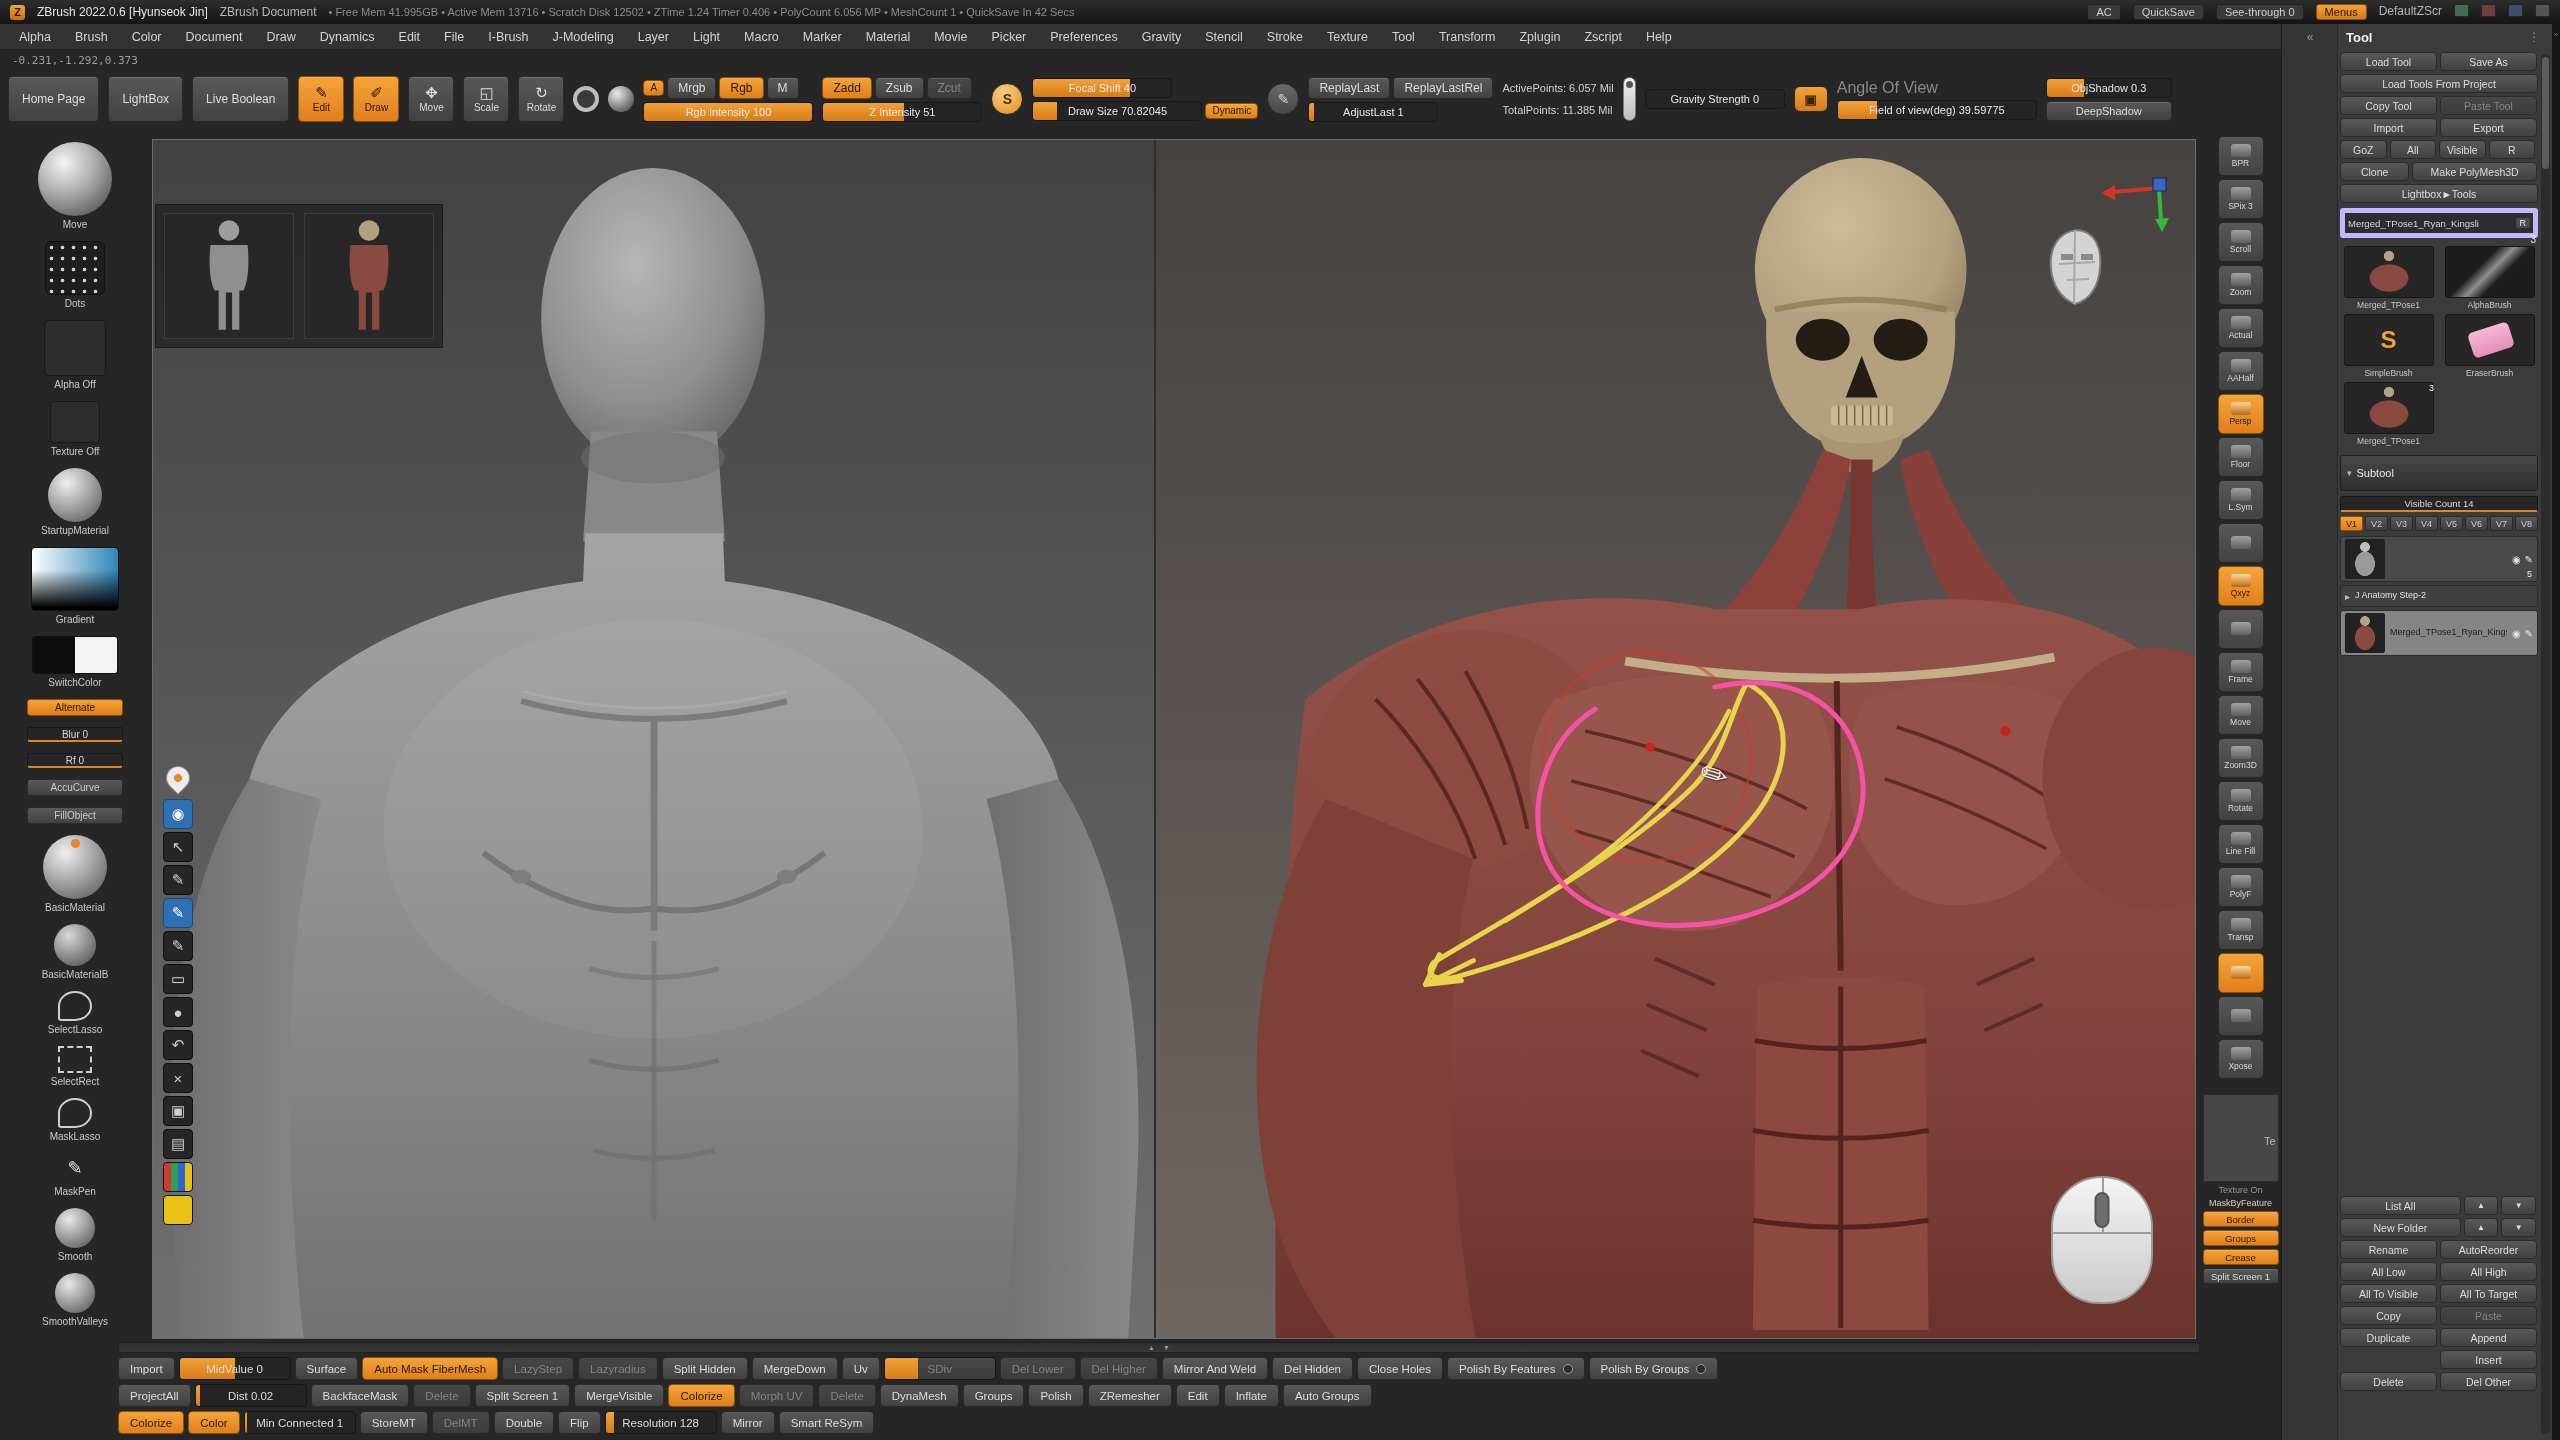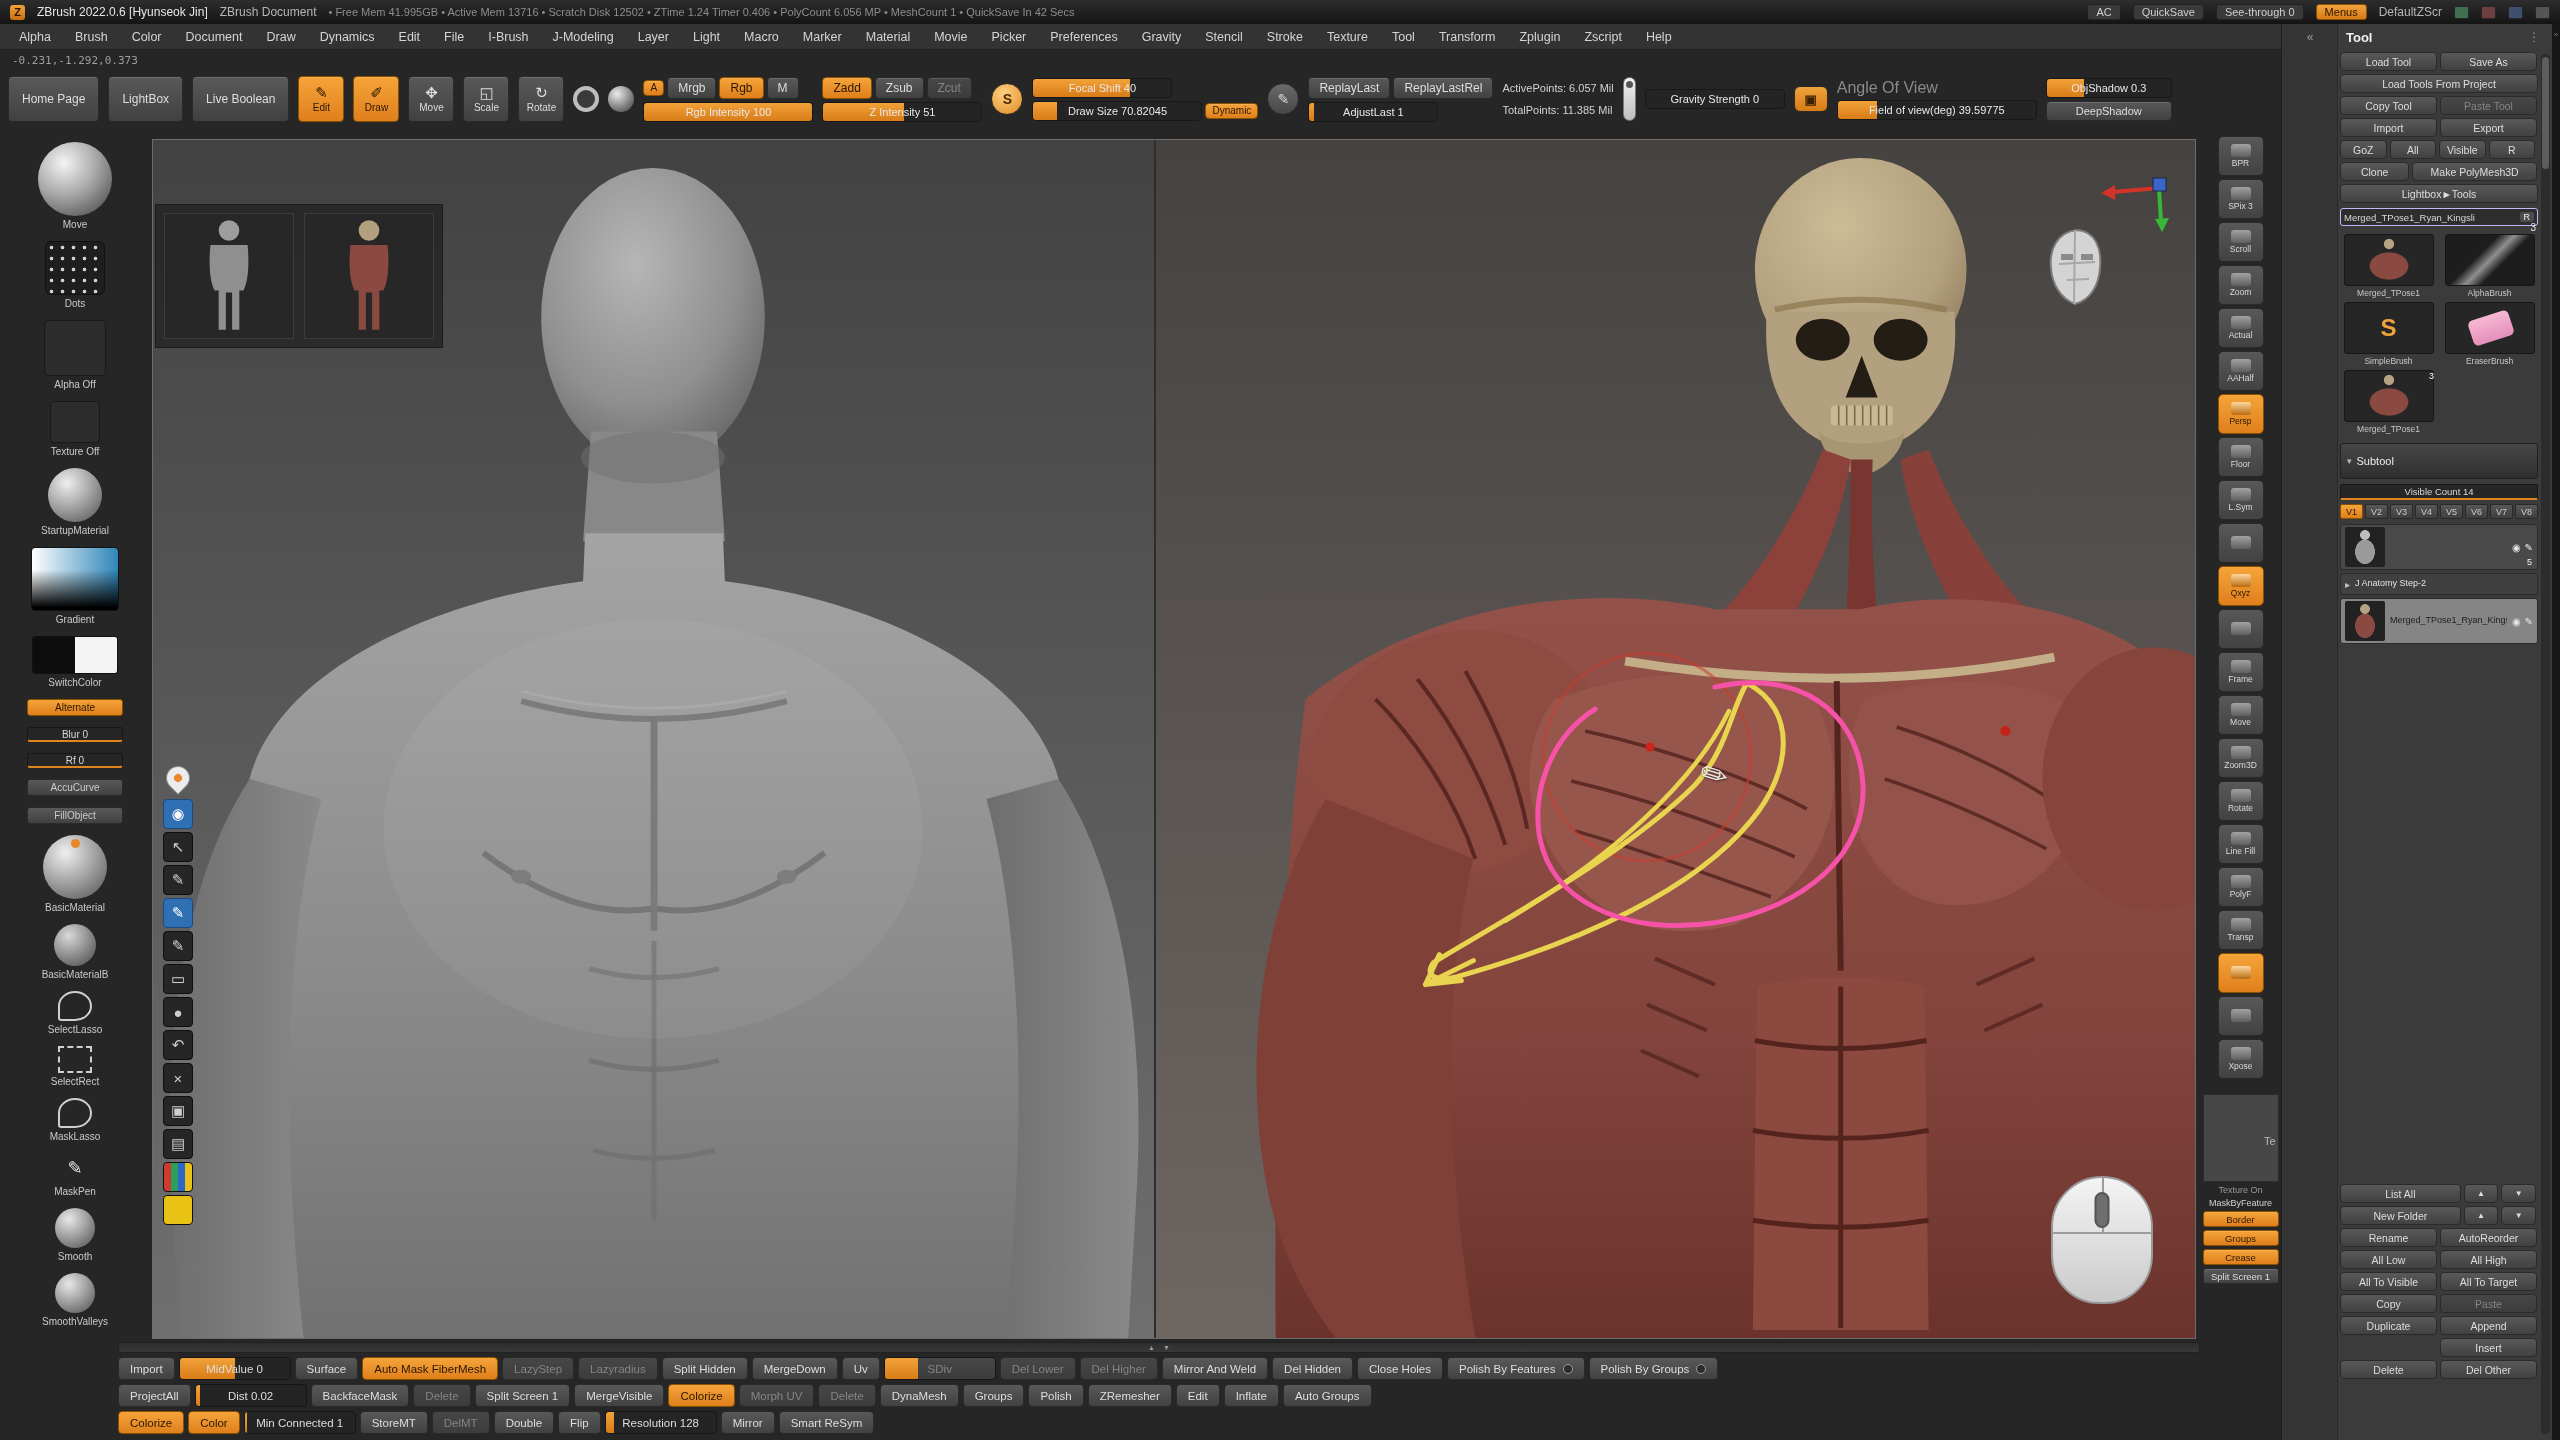--- a/index.html
+++ b/index.html
@@ -23,7 +23,7 @@
     color:#2a1600;font-weight:bold;font-size:11px;display:flex;align-items:center;justify-content:center}
   #titlebar .app{color:#e6e6e6}
   #titlebar .stats{color:#8d8d8d;font-size:11px}
-  .tb-right{margin-left:auto;display:flex;align-items:center;gap:12px}
+  .tb-right{margin-left:auto;display:flex;align-items:flex-start;gap:12px}
   .chip{background:#3a3a3a;border:1px solid #222;border-radius:3px;padding:1px 8px;font-size:11px;color:#cfcfcf}
   .chip.orange{background:linear-gradient(#f0a23c,#d87c18);color:#2a1600;border-color:#8a5200}
   .tb-ico{width:15px;height:13px;border:1px solid #262626;border-radius:2px;display:inline-block}

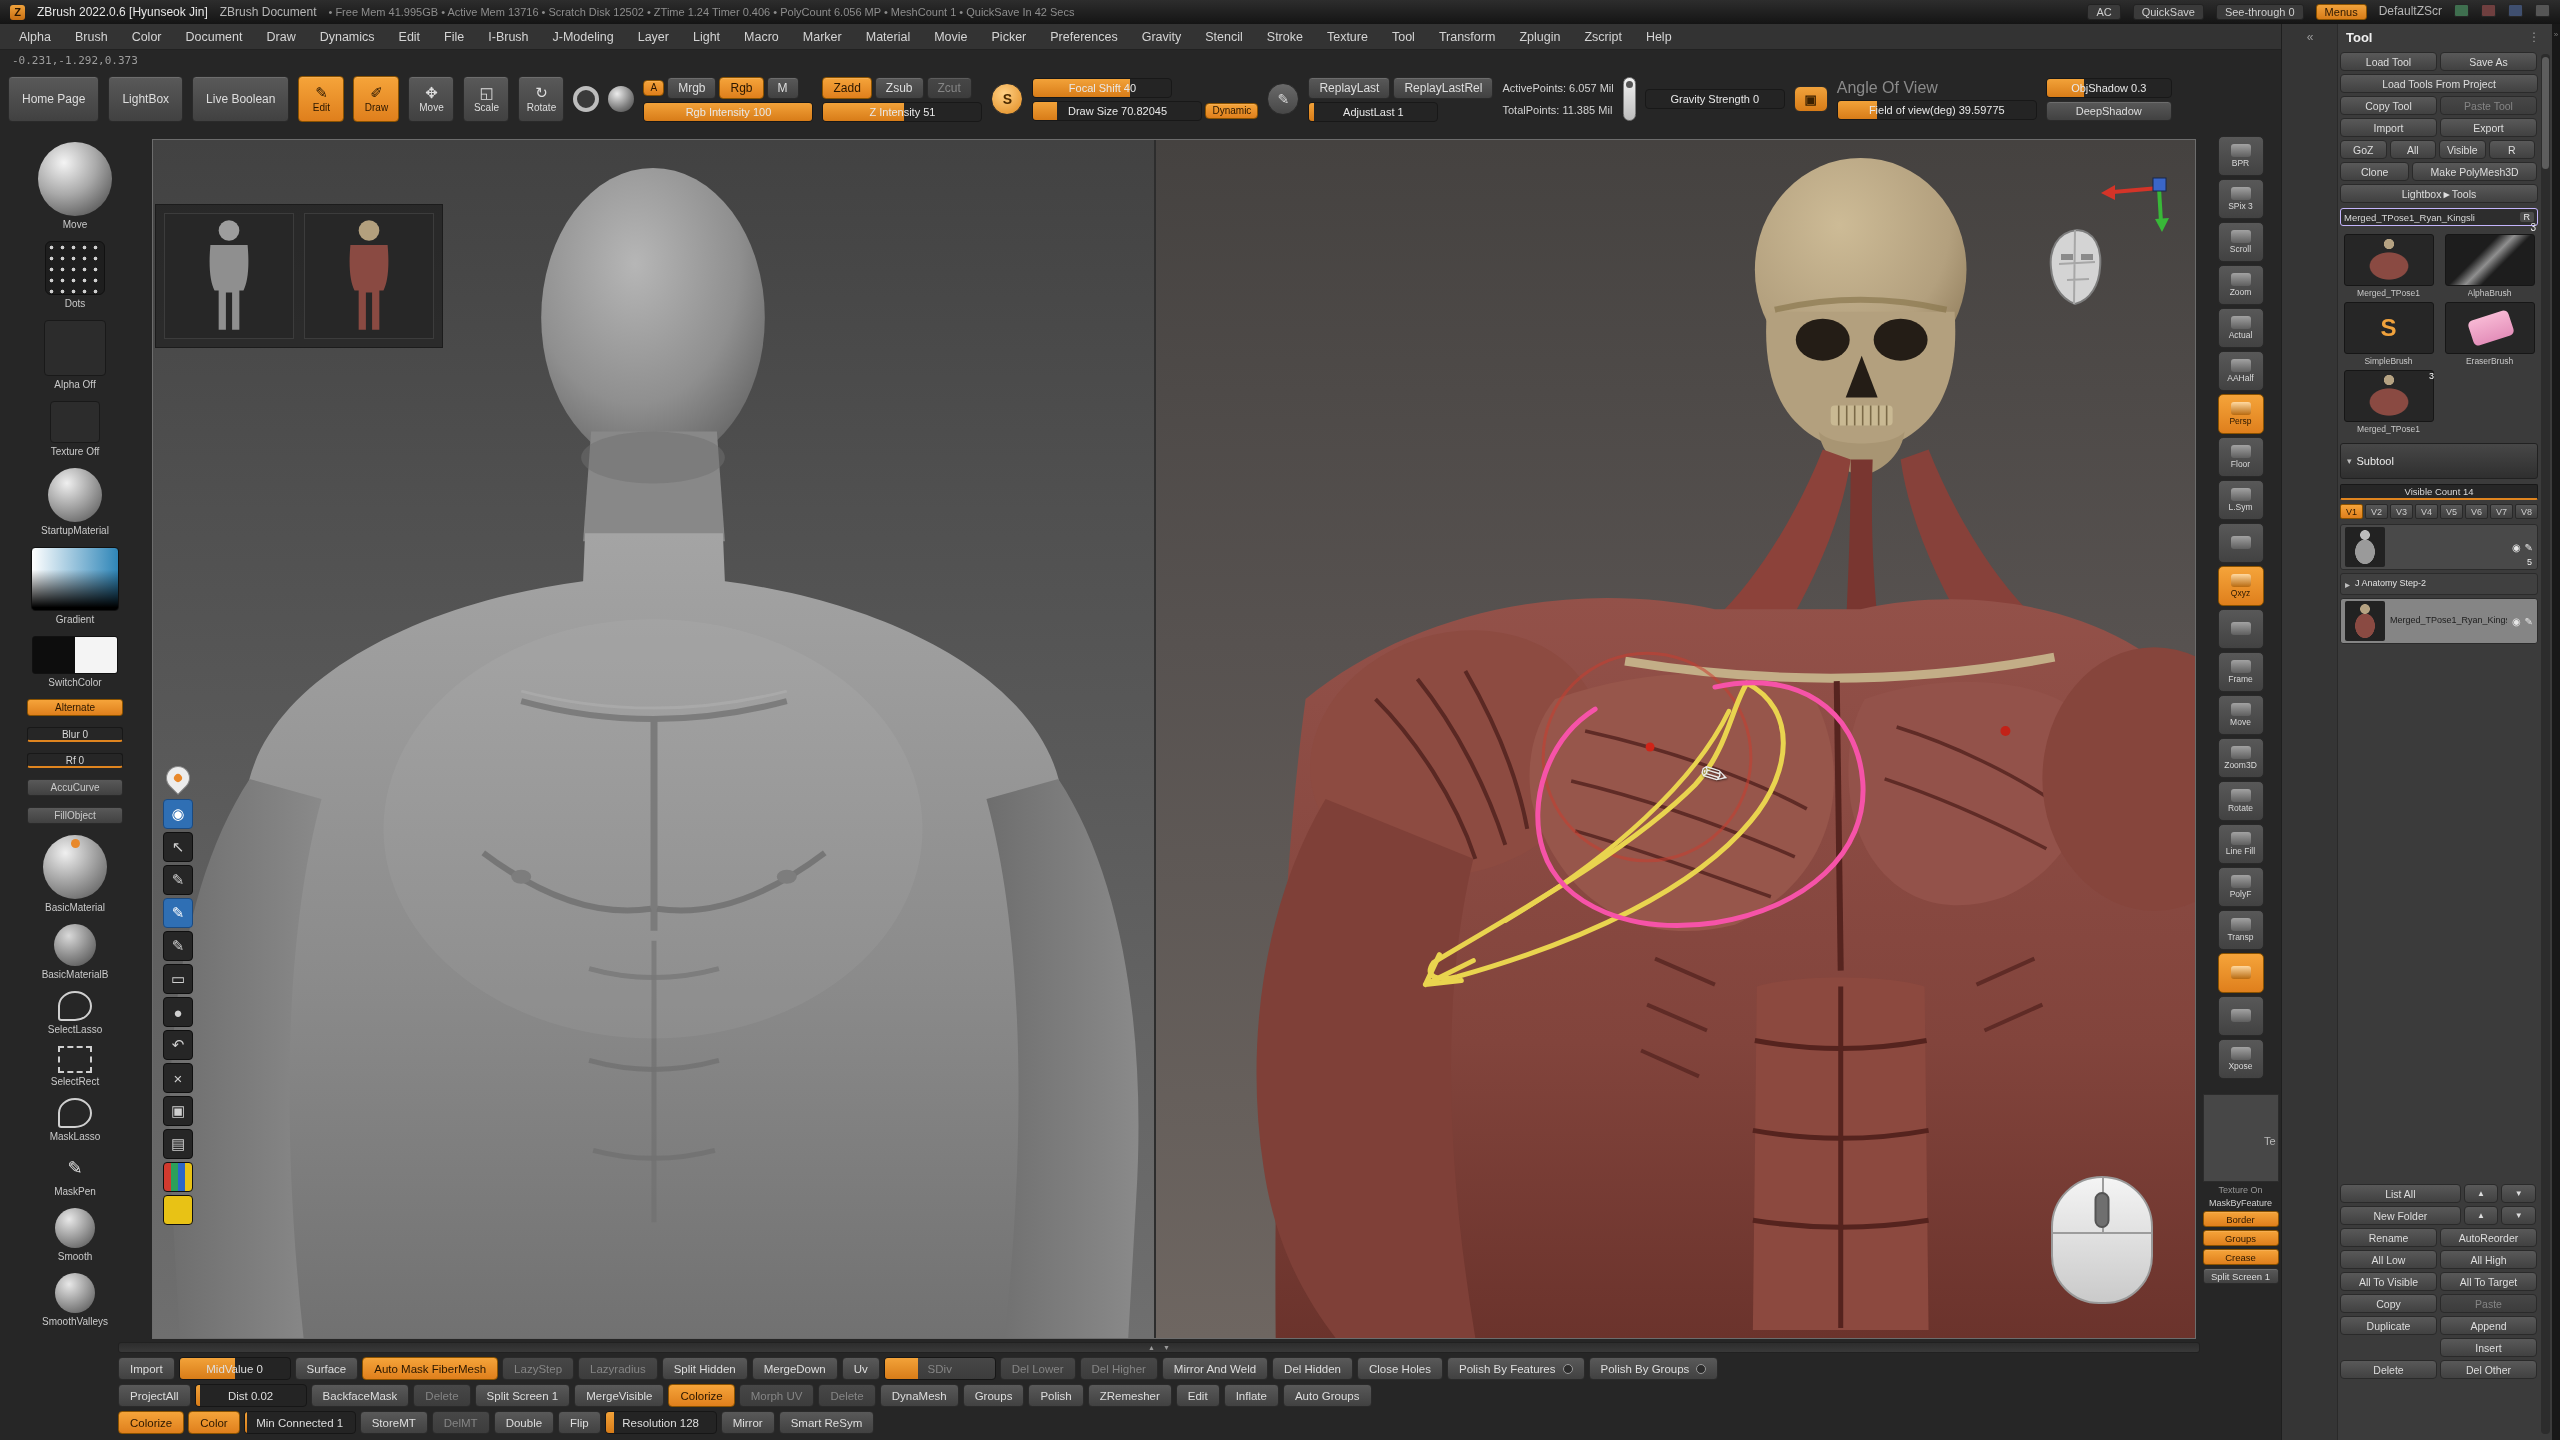--- a/index.html
+++ b/index.html
@@ -169,7 +169,7 @@
   .tp-btn[data-w="b"]{flex-basis:calc(64% - 2px)}
   .tp-btn[data-w="w"]{flex-basis:calc(62% - 2px)}
   .tp-btn[data-w="i"]{flex-basis:calc(19% - 3px);font-size:8px}
-  .tp-current{margin-top:5px;height:18px;background:#2d2d2d;border:1px solid #c4b5fd;border-radius:3px;
+  .tp-current{margin-top:5px;height:30px;background:#2d2d2d;border:5px solid #c4b5fd;border-radius:3px;
     display:flex;align-items:center;font-size:9.5px;color:#d8d8d8;padding:0 3px}
   .tp-current .tag{margin-left:auto;background:#4c4c4c;border-radius:2px;padding:0 4px;font-size:9px;color:#eee}
   .tp-grid{display:grid;grid-template-columns:1fr 1fr;gap:4px;margin-top:8px;position:relative}

